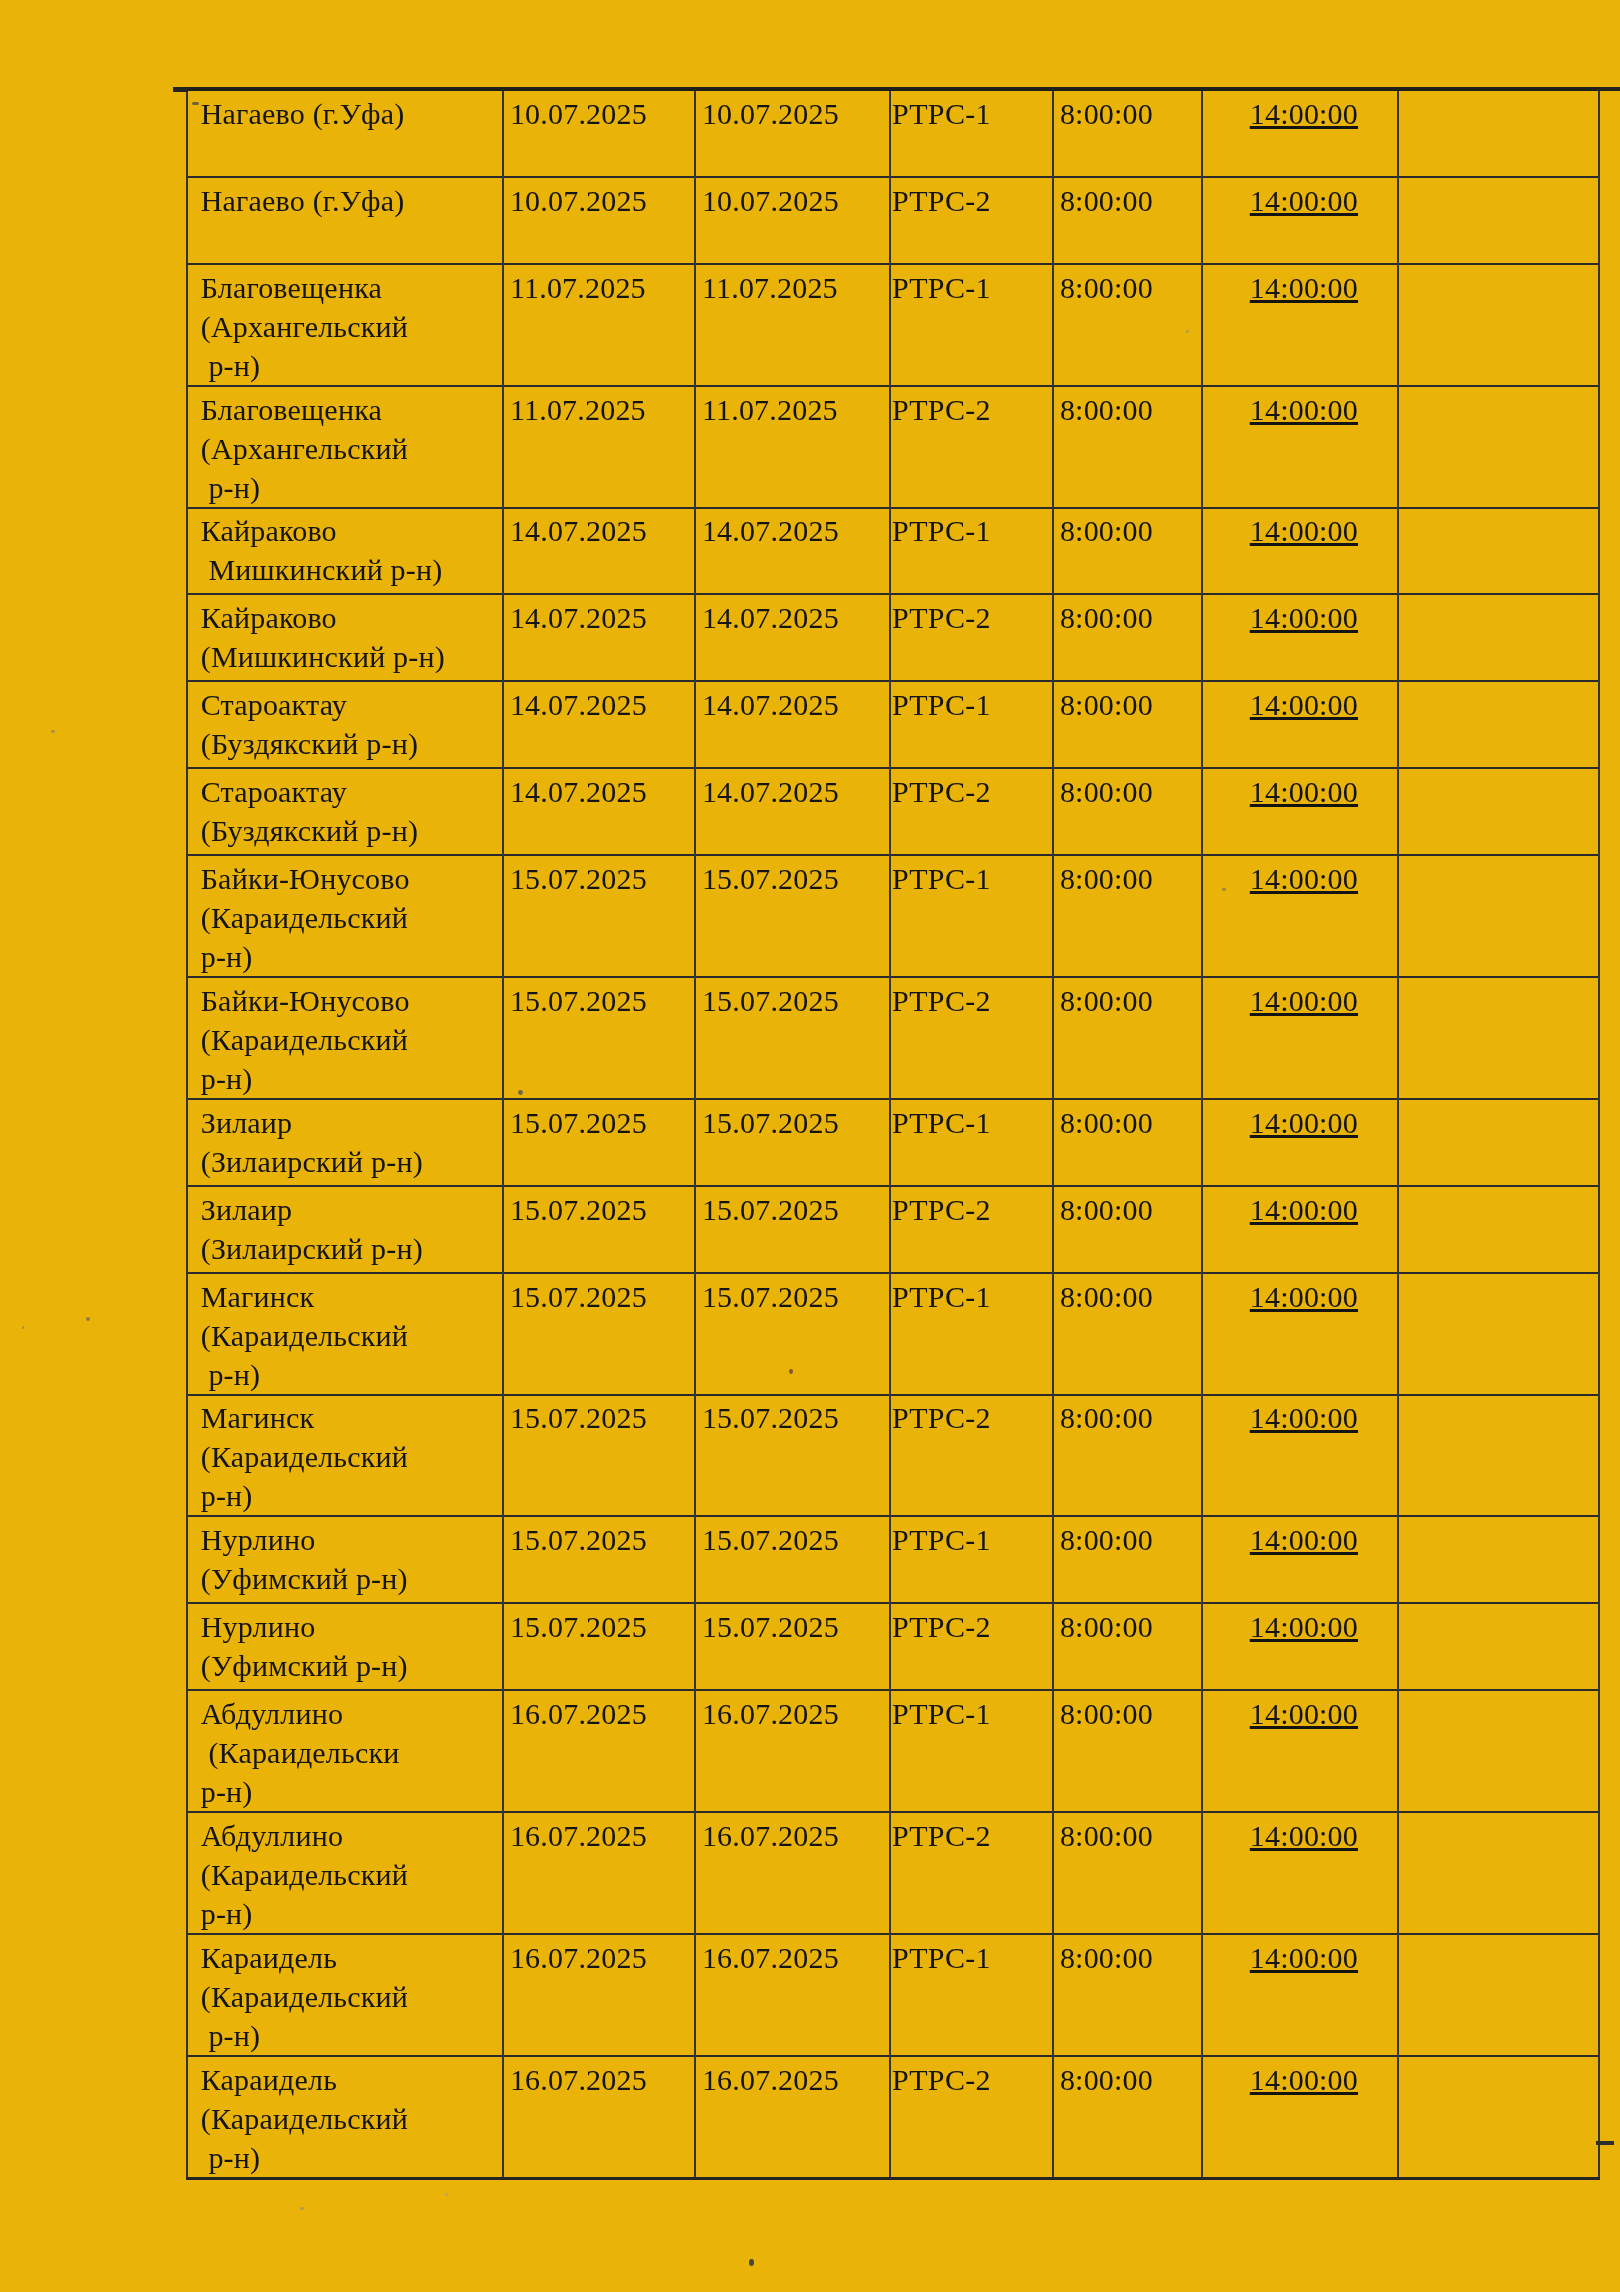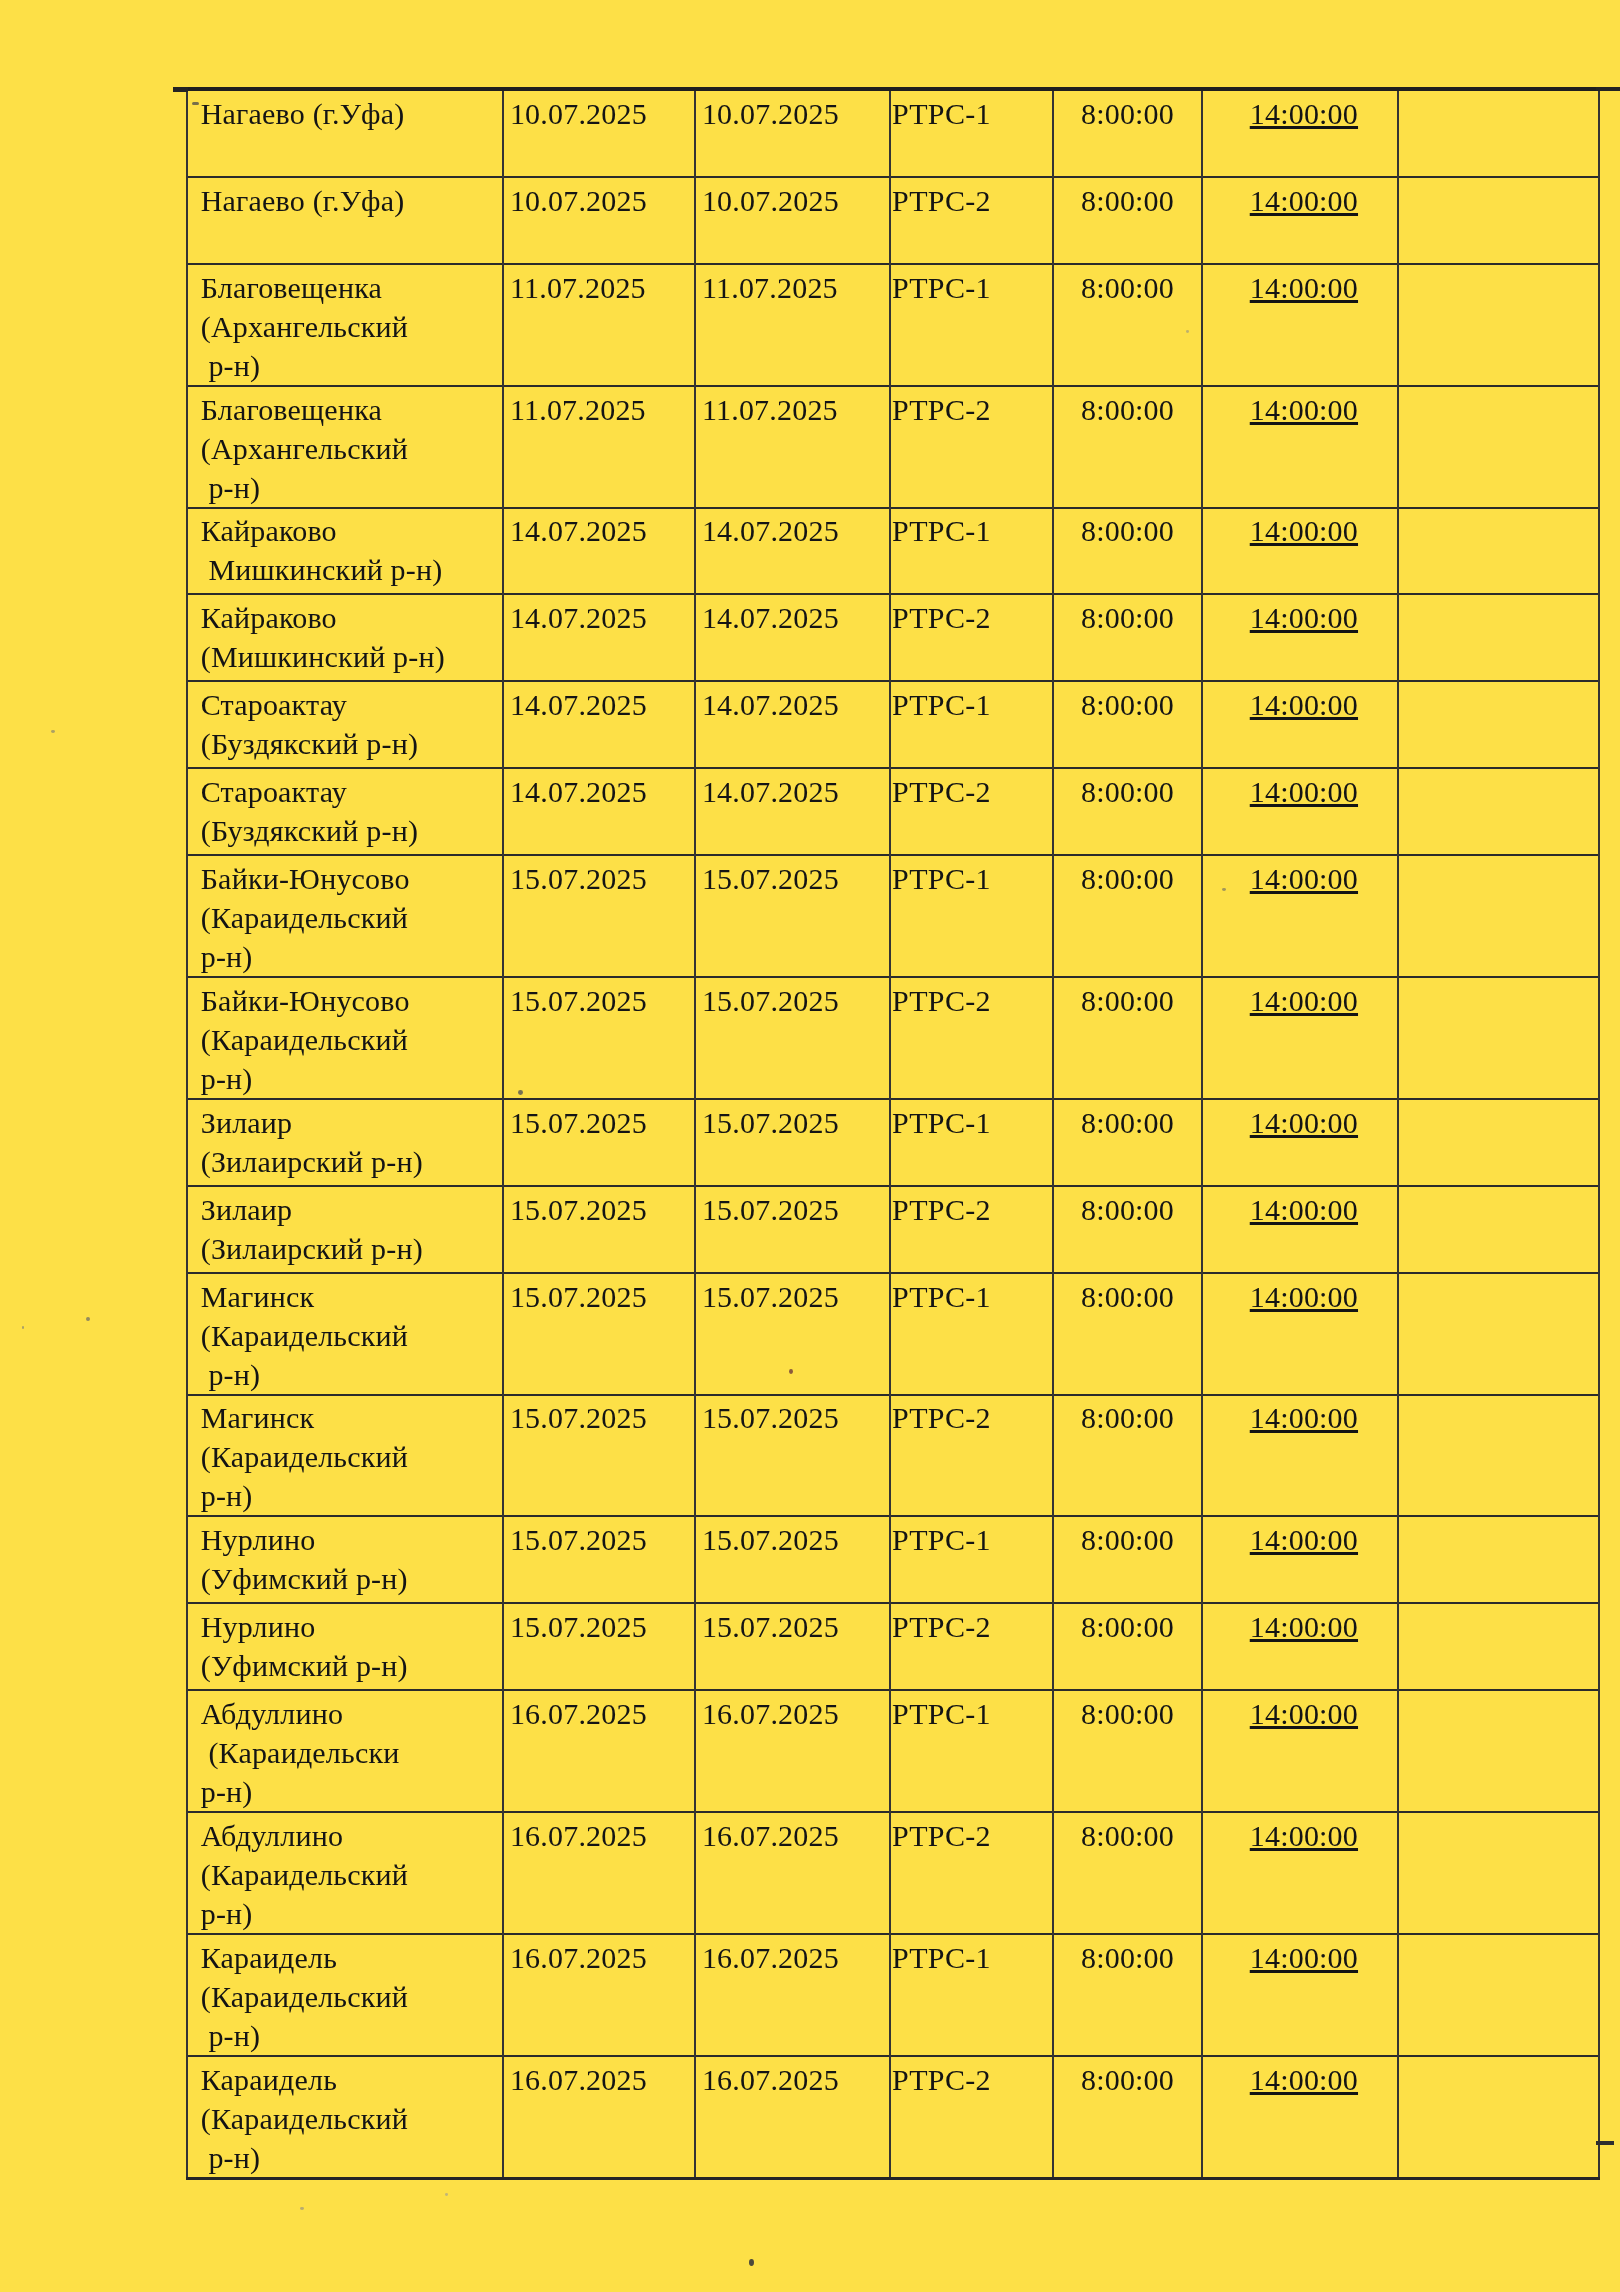--- a/index.html
+++ b/index.html
@@ -6,7 +6,7 @@
   .page{
     position:relative;
     width:1620px;height:2293px;
-    background:#fde047;
+    background:#eab308;
     overflow:hidden;
     font-family:"Liberation Serif", serif;
   }

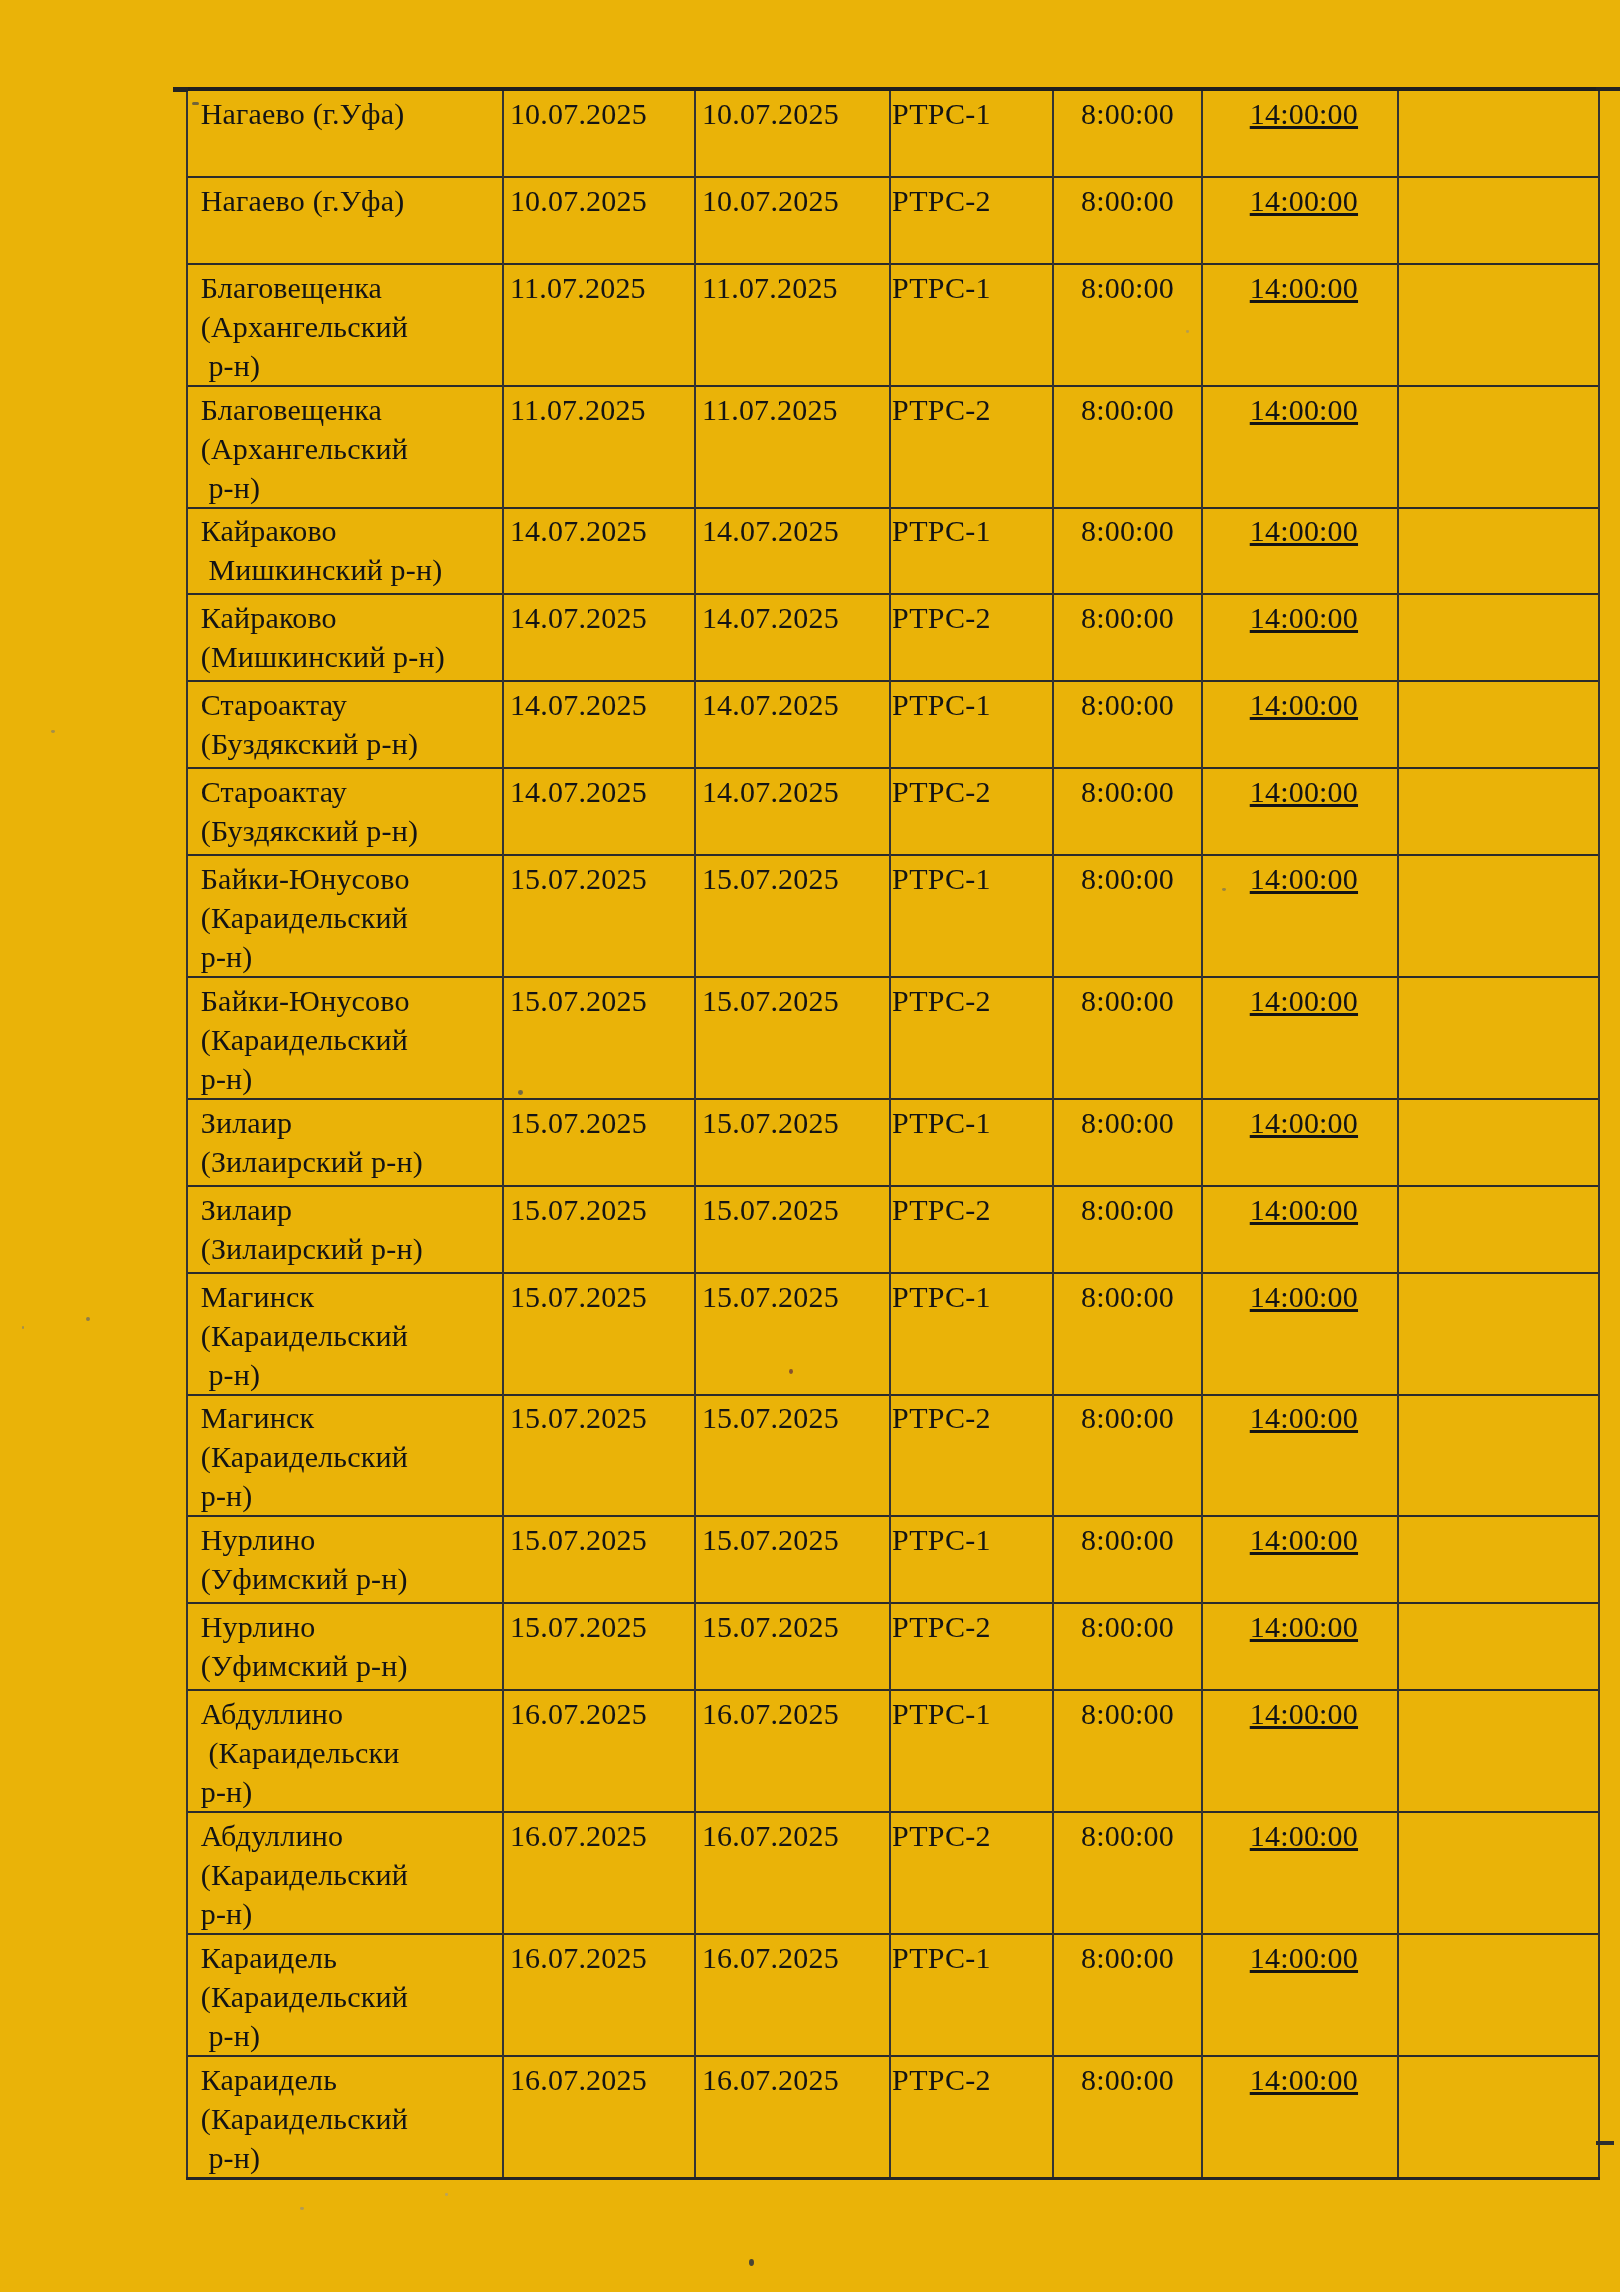--- a/index.html
+++ b/index.html
@@ -35,7 +35,7 @@
   td.c-loc{white-space:pre-wrap;padding-left:12.7px;}
   td.c-date{}
   td.c-sta{padding-left:1px;}
-  td.c-t1{text-align:center;}
+  td.c-t1{text-align:left;}
   td.c-t2{text-align:center;padding-left:13.7px;text-decoration:underline;}
   td.c-note{padding:0;}
   

